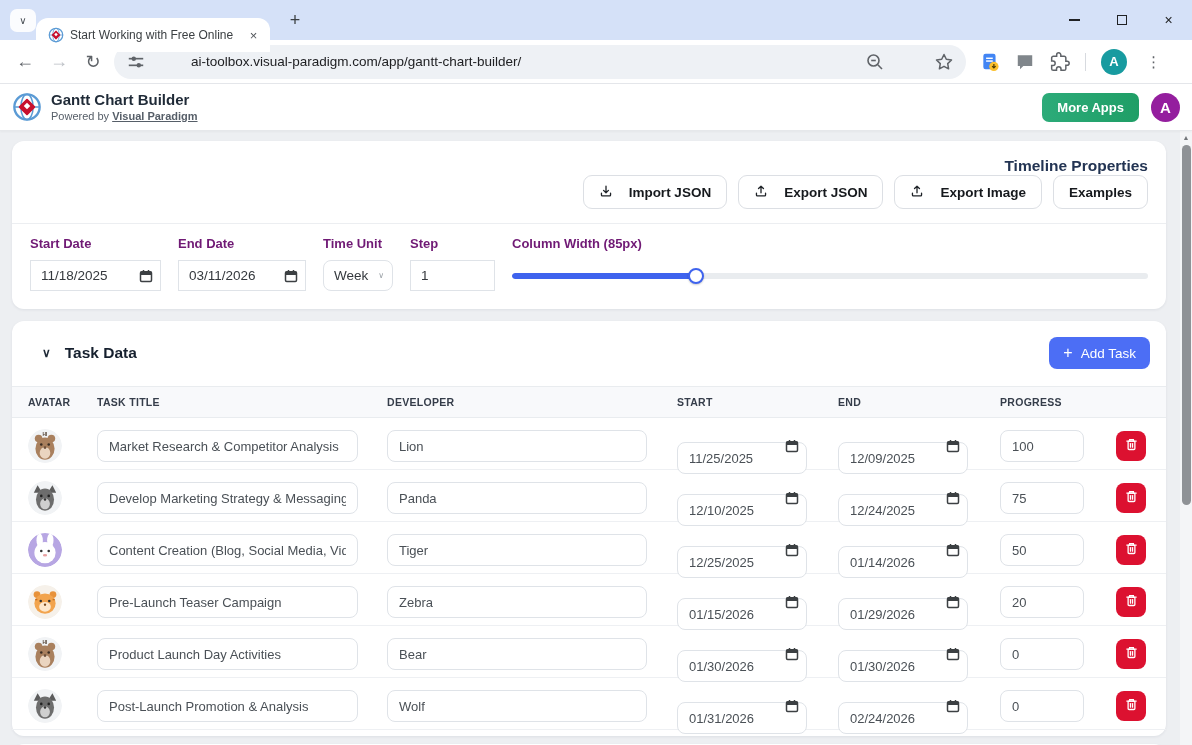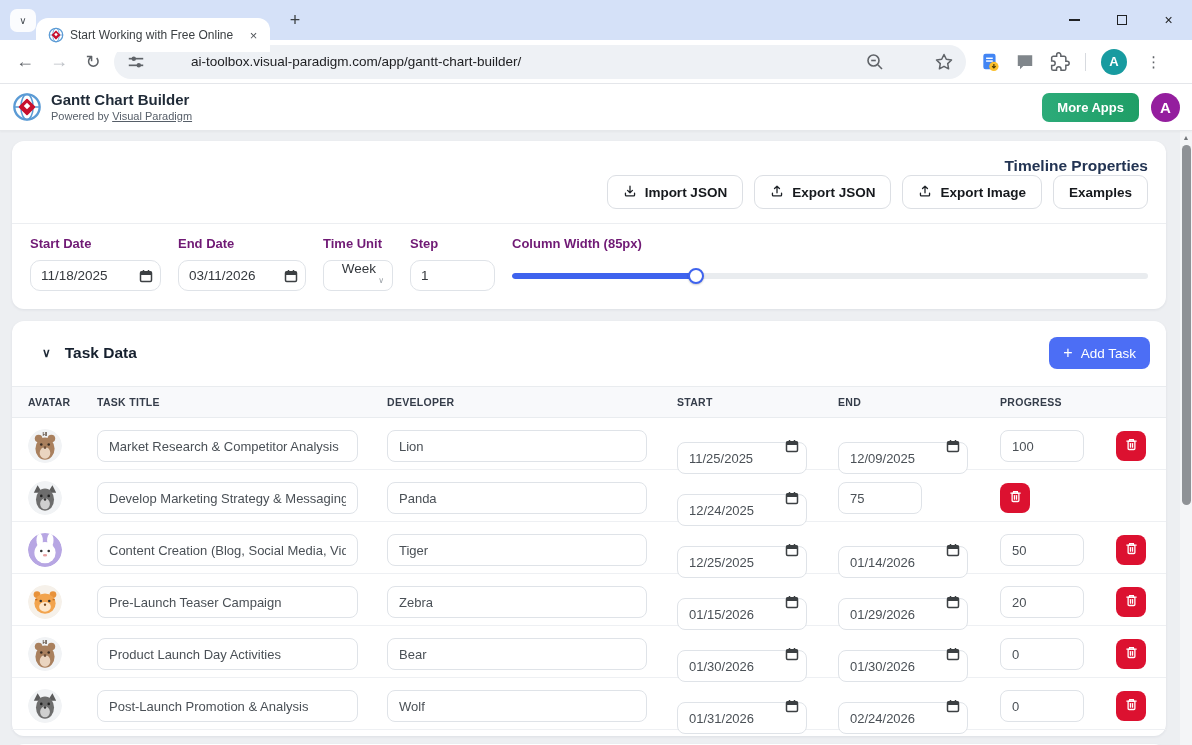--- a/index.html
+++ b/index.html
@@ -40,7 +40,7 @@
 .app-titles{margin-left:9px;line-height:1.25;}
 .app-title{font-size:15px;font-weight:bold;color:#1f2a37;}
 .app-subtitle{font-size:11px;color:#565e68;}
-.app-subtitle .linkish{text-decoration:underline;cursor:pointer;color:#565e68;}
+.app-subtitle .linkish{text-decoration:underline;cursor:pointer;color:#565e68;font-weight:bold;}
 .more-apps{margin-left:auto;background:linear-gradient(90deg,#2cab79,#1f9e66);color:#fff;font-size:13px;font-weight:bold;height:29px;padding:0 15px;border-radius:7px;border:none;display:flex;align-items:center;cursor:pointer;}
 .header-avatar{width:29px;height:29px;border-radius:50%;background:#941e9e;color:#fff;font-size:15px;font-weight:bold;display:flex;align-items:center;justify-content:center;margin-left:12px;cursor:pointer;}
 

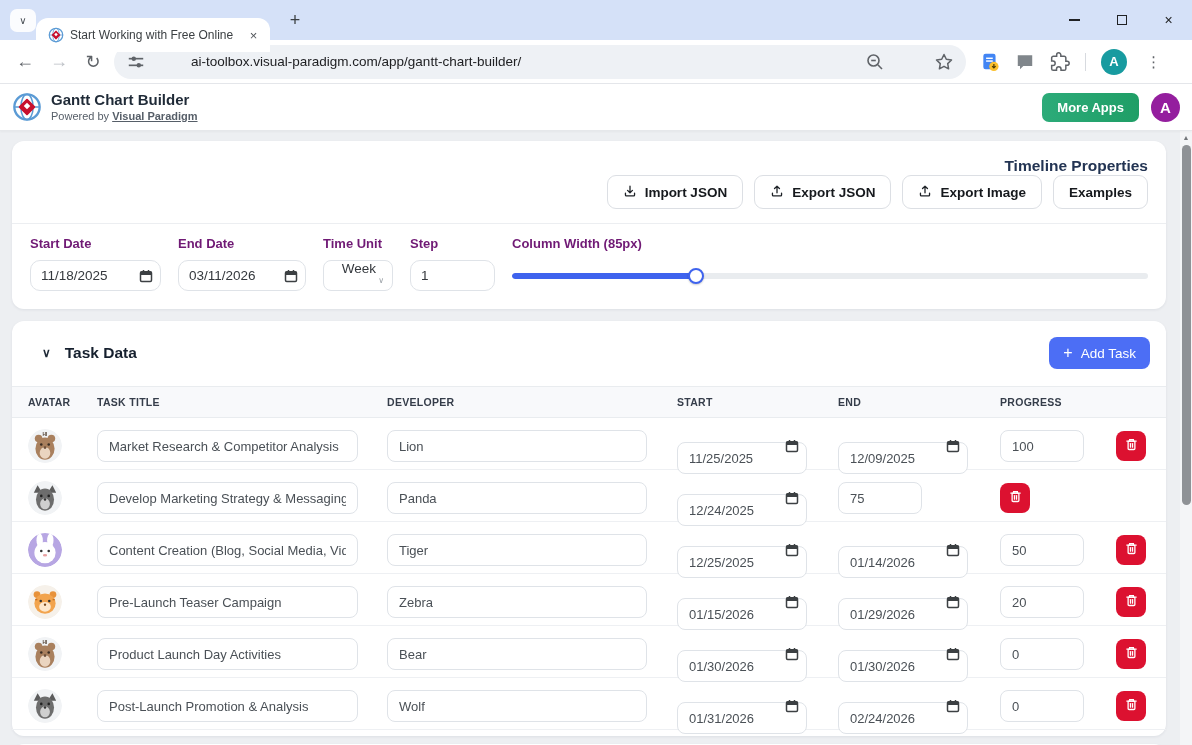--- a/index.html
+++ b/index.html
@@ -53,7 +53,7 @@
 .tl-top{display:flex;align-items:flex-end;flex-direction:column;}
 .tl-heading{font-size:15.5px;font-weight:bold;color:#233453;}
 .tl-buttons{margin-left:auto;display:flex;gap:11px;}
-.ghost-btn{display:flex;align-items:center;gap:8px;height:34px;padding:0 15px;background:#fff;border:1px solid #dcdfe4;border-radius:9px;font-size:13.5px;font-weight:bold;color:#16191d;cursor:pointer;}
+.ghost-btn{display:flex;align-items:center;gap:16px;height:34px;padding:0 15px;background:#fff;border:1px solid #dcdfe4;border-radius:9px;font-size:13.5px;font-weight:bold;color:#16191d;cursor:pointer;}
 .ghost-btn svg{width:14px;height:14px;}
 .tl-divider{border-top:1px solid #eceef1;margin:14px -18px 12px -18px;}
 .tl-fields{display:flex;gap:17px;align-items:flex-start;}

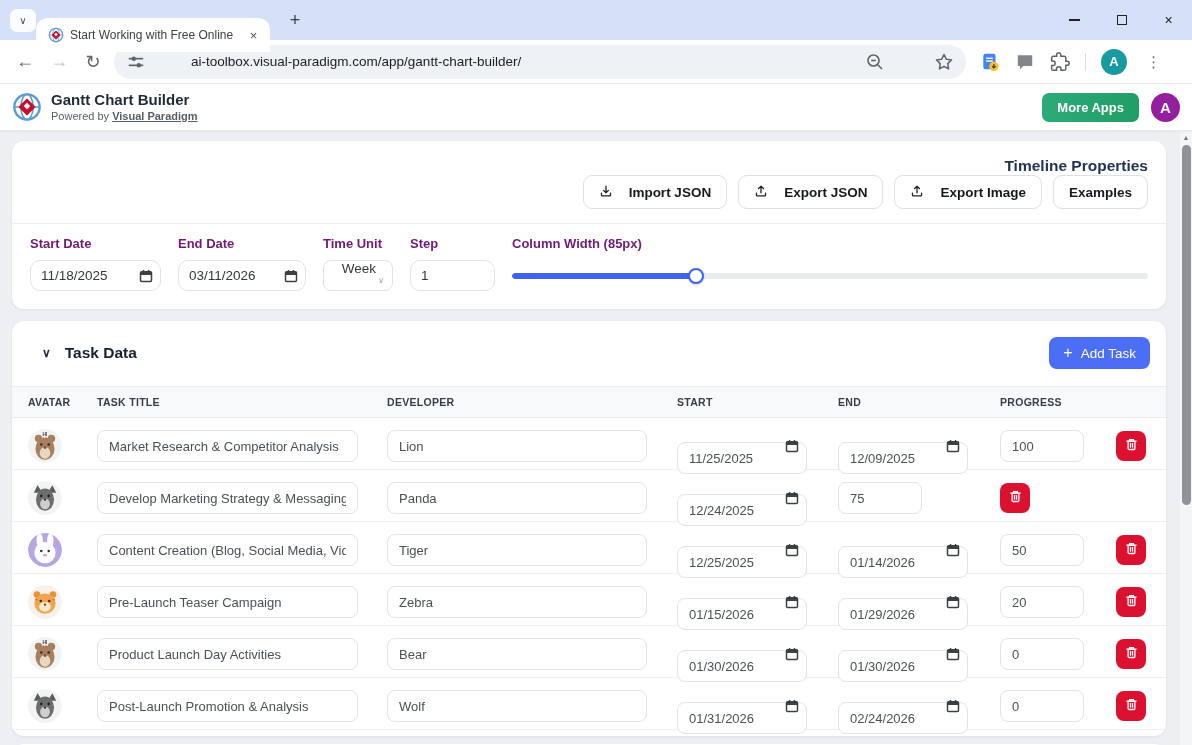--- a/index.html
+++ b/index.html
@@ -58,7 +58,7 @@
 .tl-divider{border-top:1px solid #eceef1;margin:14px -18px 12px -18px;}
 .tl-fields{display:flex;gap:17px;align-items:flex-start;}
 .field label{display:block;font-size:13px;font-weight:bold;color:#701a75;margin-bottom:9px;}
-.text-input,.date-input input{height:31px;border:1px solid #dfe3e8;border-radius:10px;font-size:13.5px;color:#34383d;padding:0 10px;outline:none;background:#fff;width:100%;}
+.text-input,.date-input input{height:31px;border:1px solid #dfe3e8;border-radius:0;font-size:13.5px;color:#34383d;padding:0 10px;outline:none;background:#fff;width:100%;}
 .date-input{position:relative;}
 .date-input input{padding-right:28px;}
 .cal{position:absolute;right:8px;top:50%;transform:translateY(-50%);width:14px;height:14px;cursor:pointer;display:flex;}

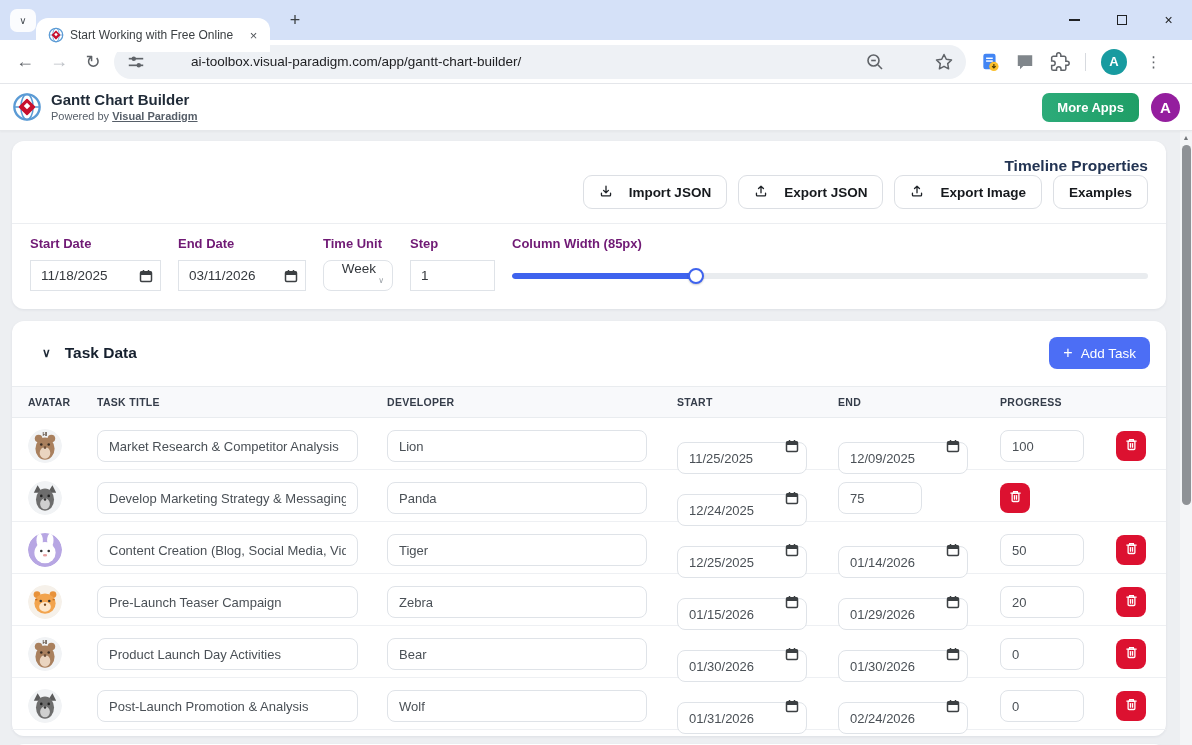--- a/index.html
+++ b/index.html
@@ -63,7 +63,7 @@
 .date-input input{padding-right:28px;}
 .cal{position:absolute;right:8px;top:50%;transform:translateY(-50%);width:14px;height:14px;cursor:pointer;display:flex;}
 .w131{width:131px;}.w128{width:128px;}.w70{width:70px;}.w85{width:85px;}
-.fake-select{height:31px;border:1px solid #dfe3e8;border-radius:8px;display:flex;align-items:center;padding:0 8px 0 10px;font-size:13.5px;color:#34383d;cursor:pointer;background:#fff;flex-direction:column;}
+.fake-select{height:31px;border:1px solid #dfe3e8;border-radius:8px;display:flex;align-items:center;padding:0 8px 0 10px;font-size:13.5px;color:#34383d;cursor:pointer;background:#fff;}
 .fake-select .chev{margin-left:auto;font-size:8px;color:#9aa0a6;}
 .slider-field{flex:1;}
 .slider{position:relative;height:31px;cursor:pointer;}

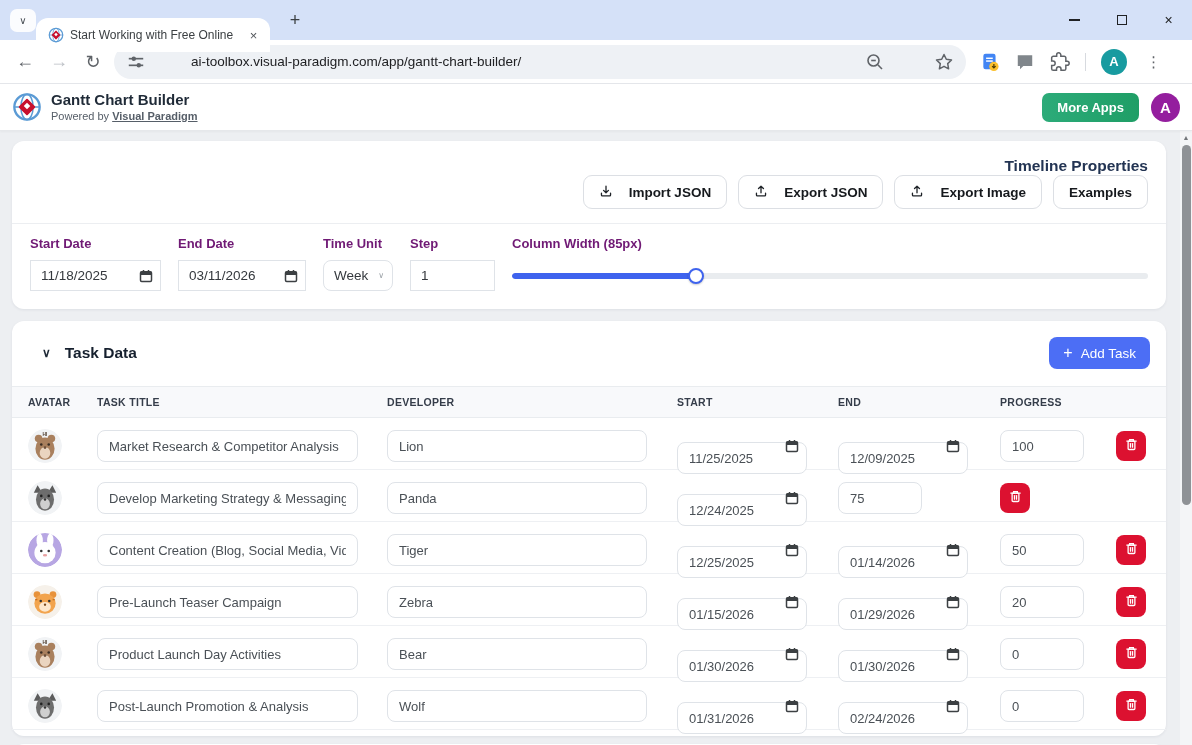--- a/index.html
+++ b/index.html
@@ -374,6 +374,16 @@
     <div><input class="tinput in-title" value="Develop Marketing Strategy &amp; Messaging" style=""></div>
     <div><input class="tinput in-dev" value="Panda" style=""></div>
     <div>
+              <div class="row-date"><input class="tinput in-date" value="12/10/2025" style=""><span class="cal cal-slot">
+                  <svg viewBox="0 0 14 14">
+                    <rect x="1.5" y="2.8" width="11" height="9.7" rx="1.2" fill="none" stroke="#3c4043" stroke-width="1.5"></rect>
+                    <line x1="4.5" y1="1" x2="4.5" y2="4.2" stroke="#3c4043" stroke-width="1.5"></line>
+                    <line x1="9.5" y1="1" x2="9.5" y2="4.2" stroke="#3c4043" stroke-width="1.5"></line>
+                    <rect x="1.5" y="2.8" width="11" height="3.2" fill="#3c4043"></rect>
+                  </svg>
+                </span></div>
+            </div>
+    <div>
               <div class="row-date"><input class="tinput in-date" value="12/24/2025" style=""><span class="cal cal-slot">
                   <svg viewBox="0 0 14 14">
                     <rect x="1.5" y="2.8" width="11" height="9.7" rx="1.2" fill="none" stroke="#3c4043" stroke-width="1.5"></rect>

